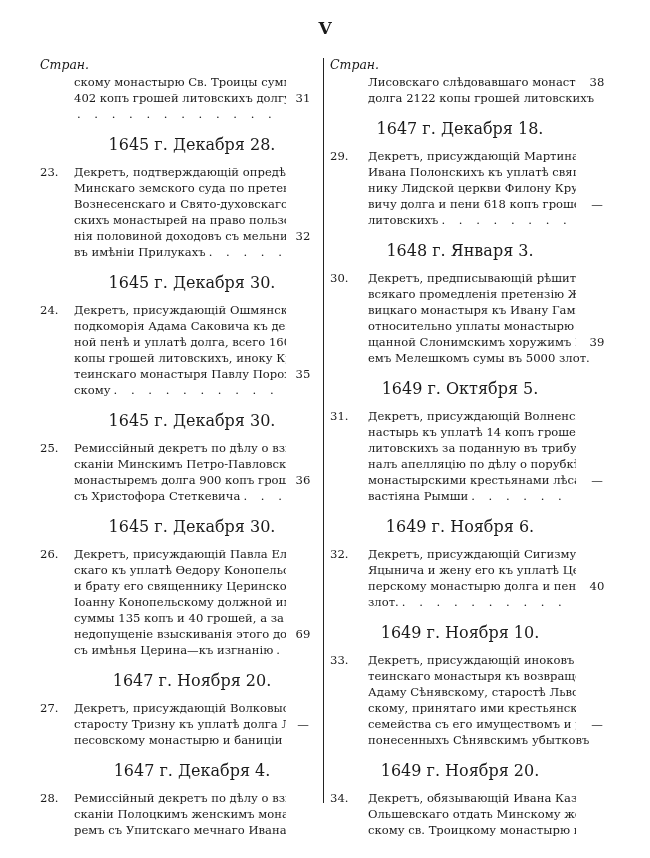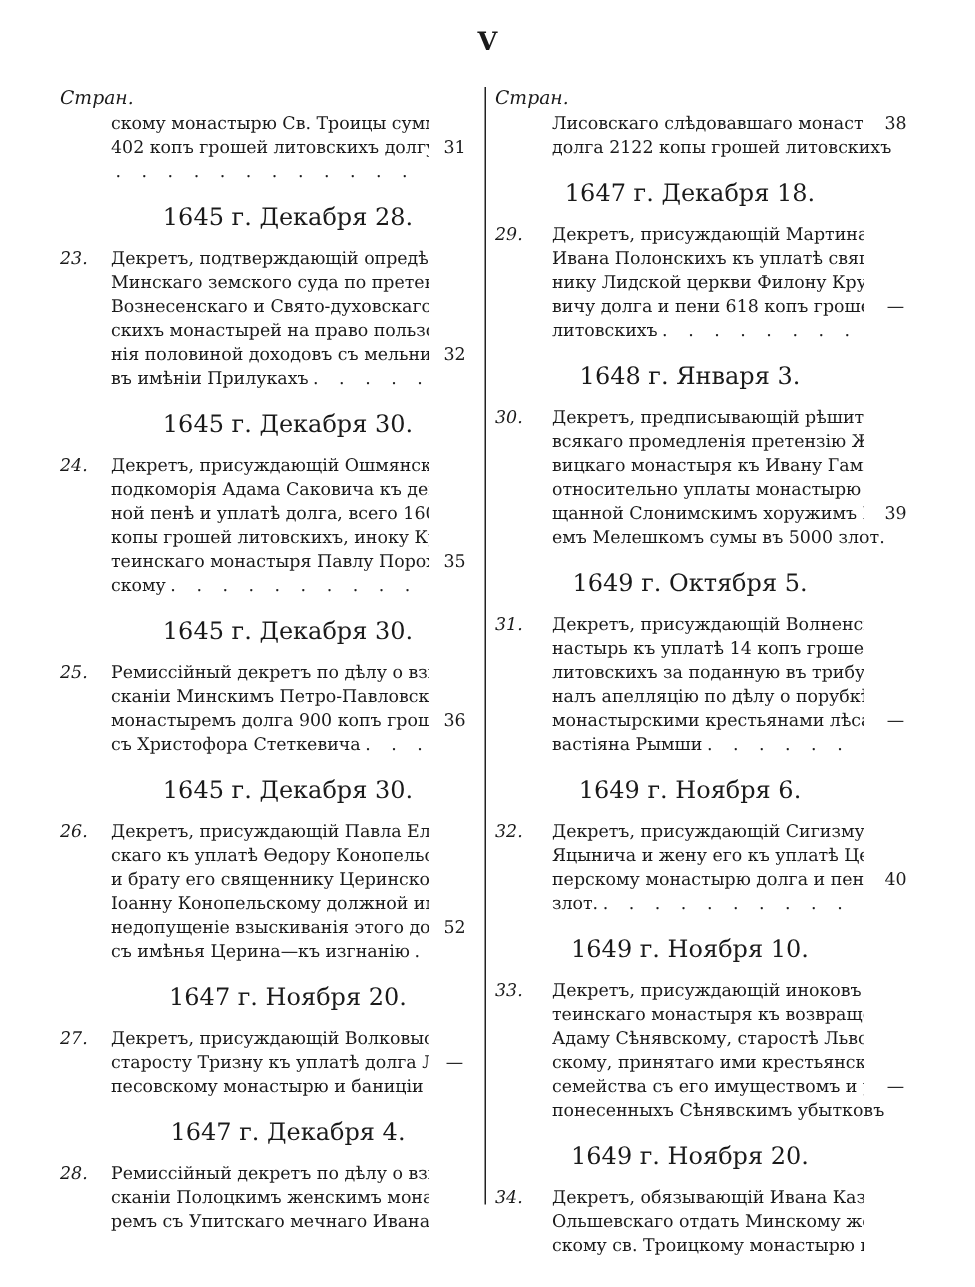--- a/index.html
+++ b/index.html
@@ -24,7 +24,7 @@
   }
   .col-left .strhead { padding-right: 0; }
   .entry { position: relative; font-size: 11.6px; line-height: 16px; }
-  .entry .num { position: absolute; left: 0; top: 0; width: 30px; font-style: italic; }
+  .entry .num { position: absolute; left: 0; top: 0; width: 30px; }
   .entry .body { margin-left: 34px; margin-right: 34px; text-align: justify; }
   .entry .cont { margin-left: 34px; margin-right: 34px; text-align: justify; }
   .col-right .entry .body, .col-right .entry .cont { margin-left: 38px; margin-right: 44px; }

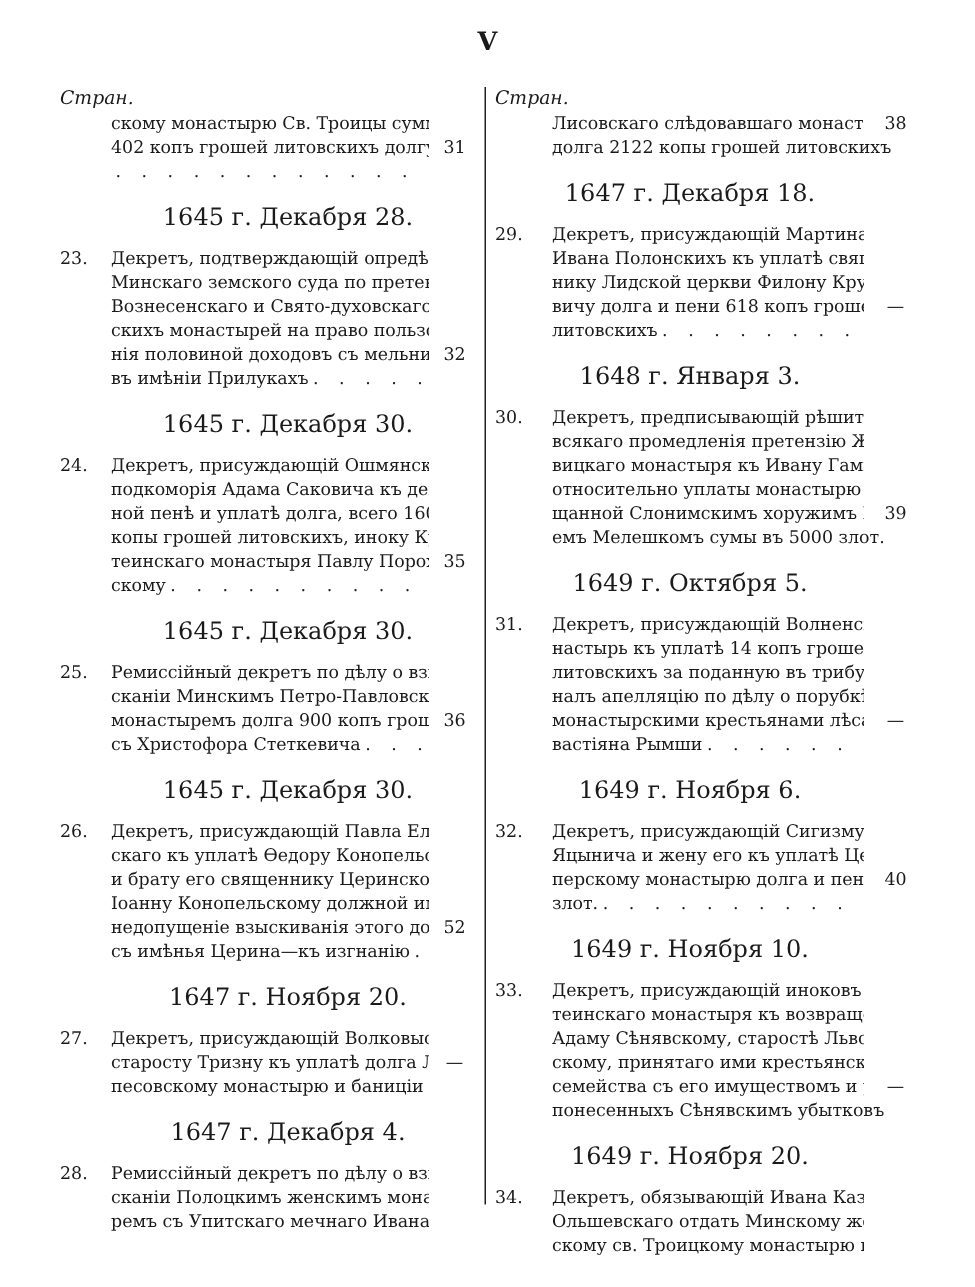--- a/index.html
+++ b/index.html
@@ -119,6 +119,7 @@
           <span class="line">скаго къ уплатѣ Ѳедору Конопельскому</span>
           <span class="line">и брату его священнику Церинскому</span>
           <span class="line">Іоанну Конопельскому должной имъ</span>
+          <span class="line">суммы 135 копъ и 40 грошей, а за</span>
           <span class="line">недопущеніе взыскиванія этого долга</span>
           <div class="lastline">
             <span class="txt">съ имѣнья Церина—къ изгнанію</span>

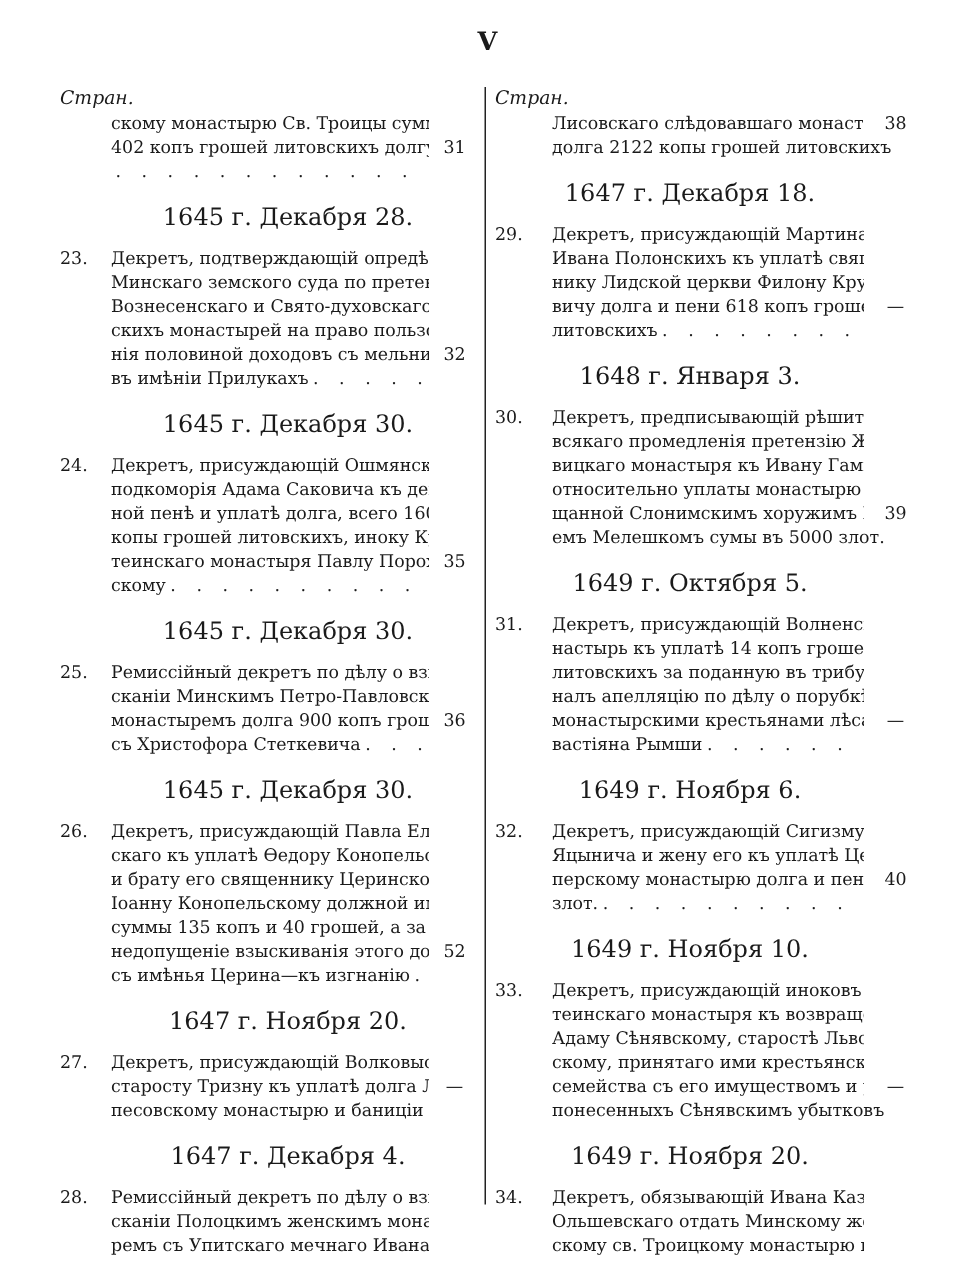--- a/index.html
+++ b/index.html
@@ -126,7 +126,7 @@
             <span class="dots">. . . . . . . . . . . . . . . . . . . . . . . . . . . .</span>
           </div>
         </div>
-        <span class="pg">52</span>
+        <span class="pg">69</span>
       </div>
     </div>
     <div class="section">

